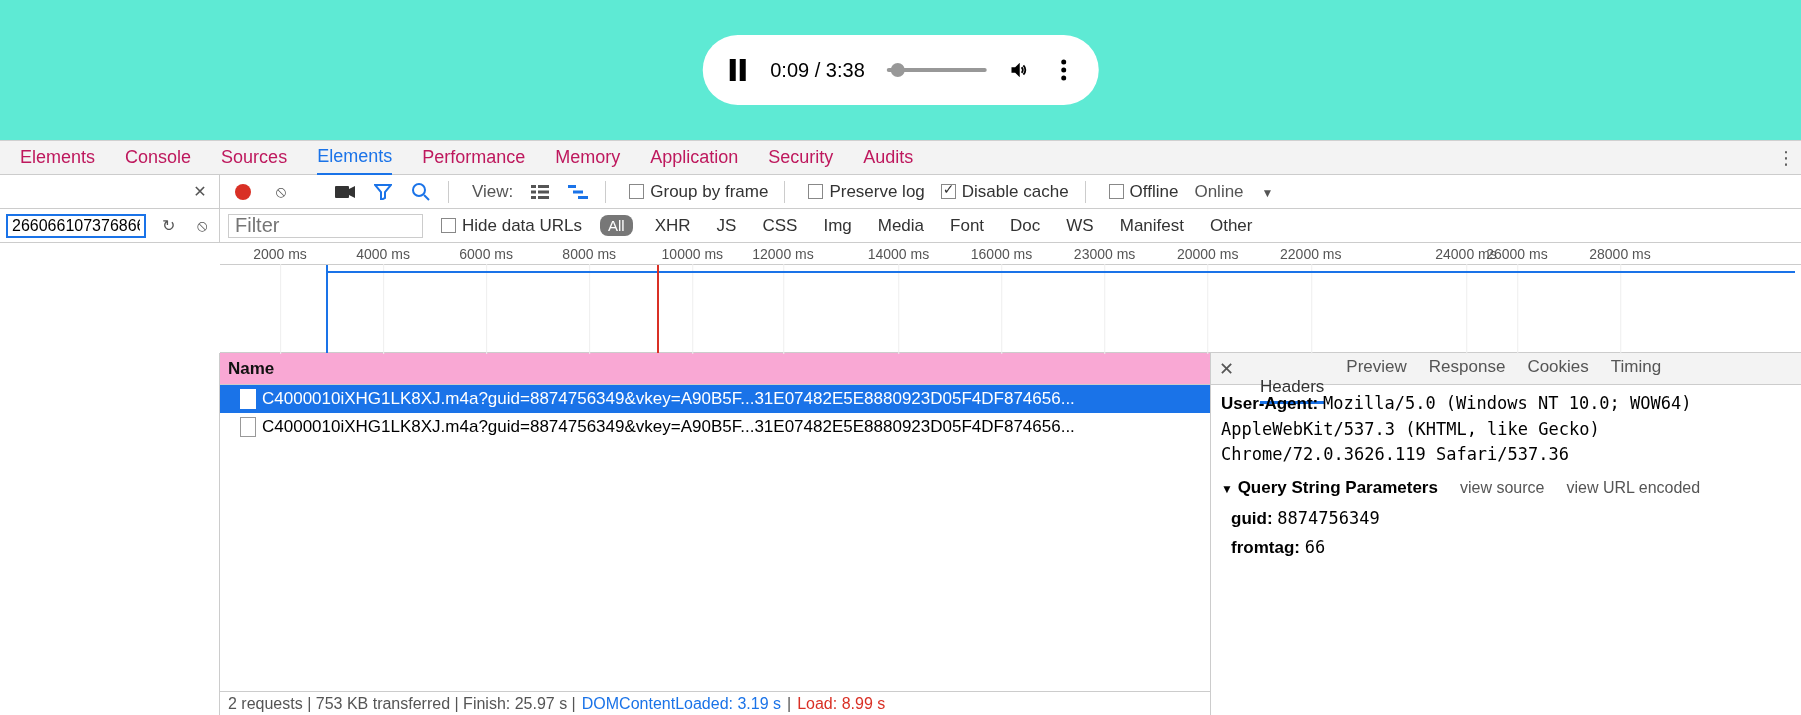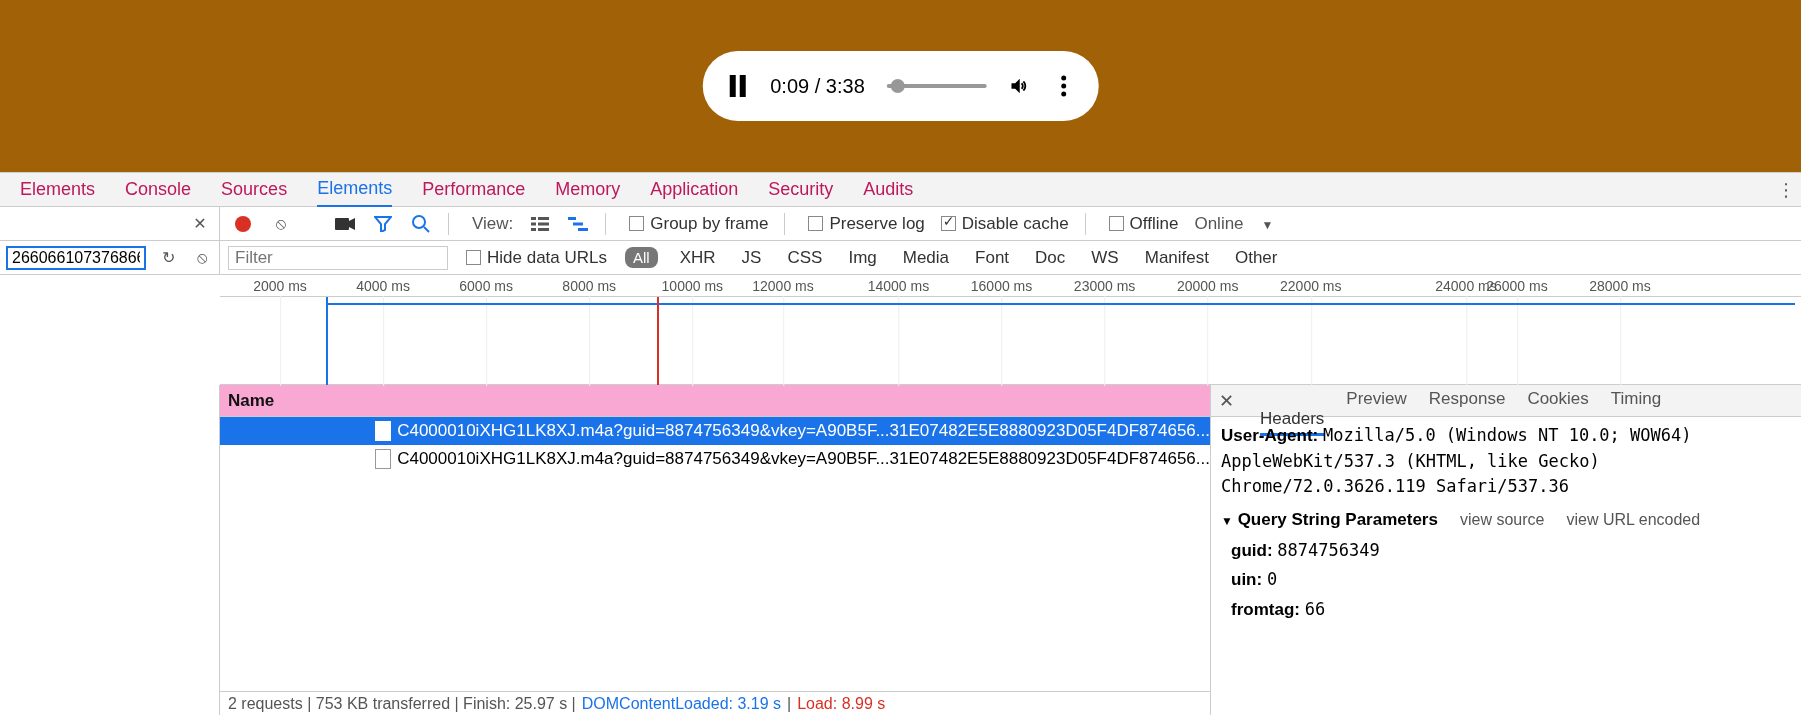--- a/index.html
+++ b/index.html
@@ -4,7 +4,7 @@
 <style>
   * { box-sizing: border-box; margin: 0; padding: 0; font-family: "Segoe UI", Arial, sans-serif; }
   body { width: 1801px; height: 715px; overflow: hidden; background: #fff; display: flex; flex-direction: column; }
-  .black-area { background: #a16207; height: 172px; position: relative; }
+  .black-area { background: #5eead4; height: 140px; position: relative; }
   .media-pill { position: absolute; left: 50%; top: 50%; transform: translate(-50%, -50%); background: #fff; border-radius: 40px; height: 70px; display: flex; align-items: center; padding: 0 24px; gap: 22px; }
   .media-pill .time { font-size: 20px; color: #000; }
   .media-pill .track { width: 100px; height: 4px; background: #000; border-radius: 2px; position: relative; opacity: .4; }

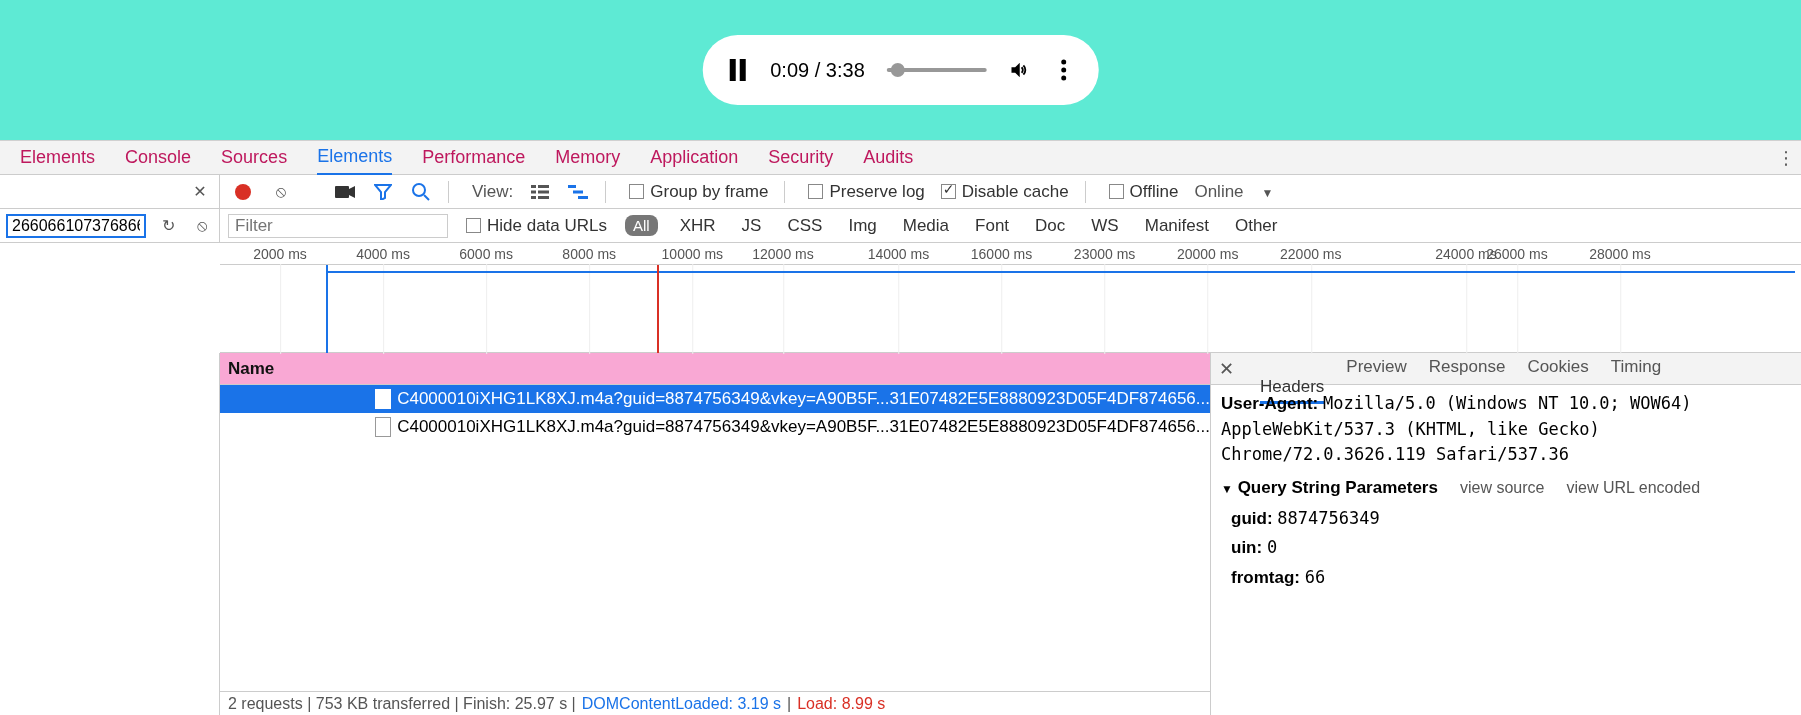--- a/index.html
+++ b/index.html
@@ -34,7 +34,7 @@
   .filter-row .left-box2 { width: 220px; display: flex; align-items: center; gap: 12px; padding: 0 6px; height: 100%; border-right: 1px solid #ccc; }
   .filter-row .left-box2 input { width: 140px; height: 24px; border: 2px solid #1a73e8; font-size: 16px; padding: 0 4px; }
   .filter-row .right { display: flex; align-items: center; gap: 18px; padding-left: 8px; height: 100%; }
-  .filter-row .right input.filter { width: 220px; height: 24px; border: 1px solid #ccc; font-size: 17px; padding: 0 6px; color: #888; }
+  .filter-row .right input.filter { width: 195px; height: 24px; border: 1px solid #ccc; font-size: 20px; padding: 0 6px; color: #888; }
   .cat { font-size: 17px; color: #333; padding: 2px 4px; }
   .cat.pill { background: #777; color: #fff; border-radius: 8px; padding: 2px 8px; font-size: 15px; }
 

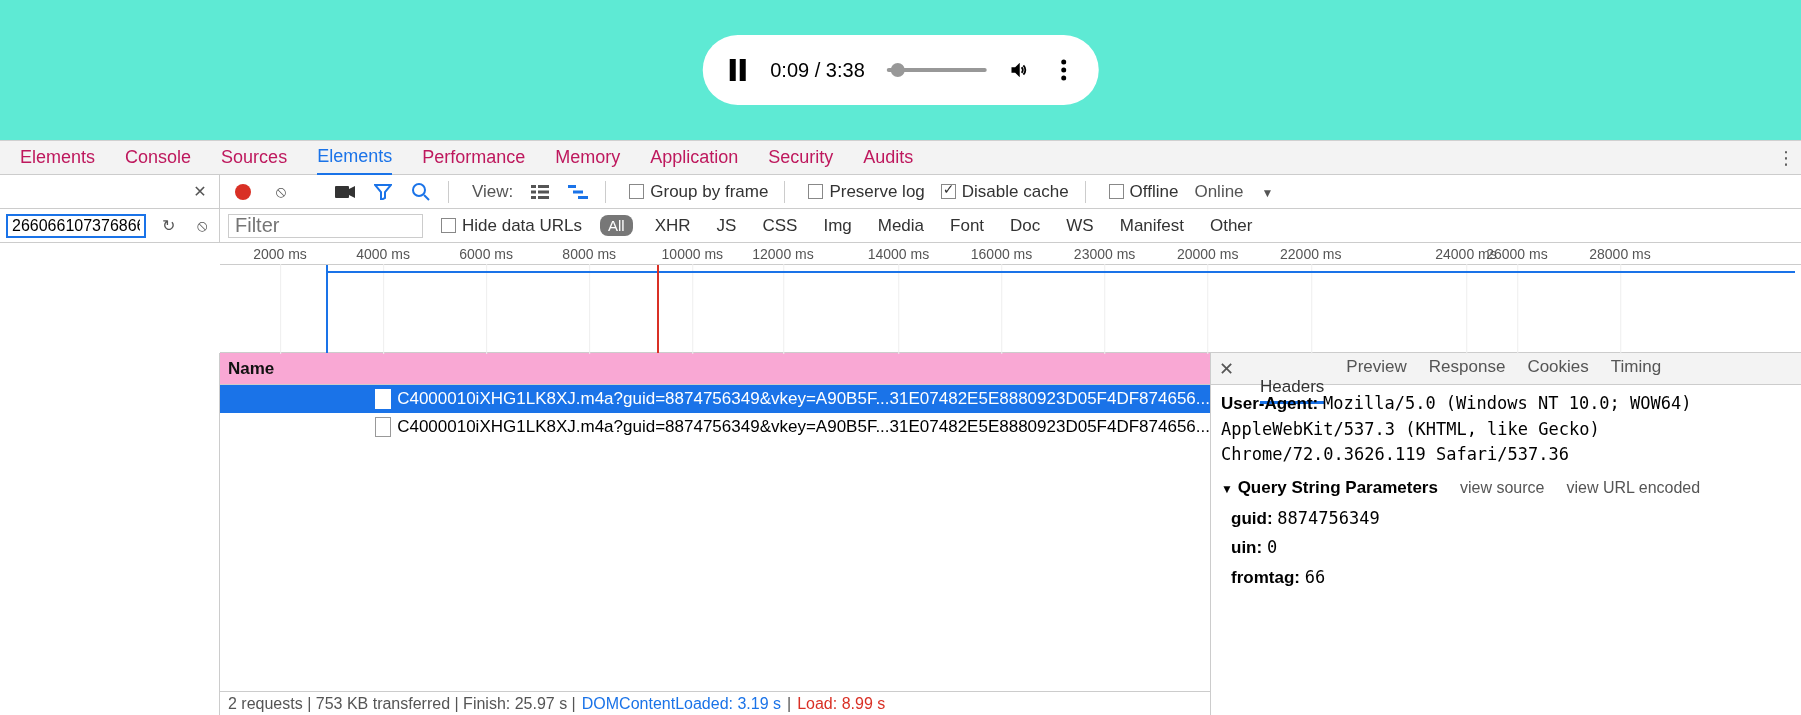--- a/index.html
+++ b/index.html
@@ -51,7 +51,7 @@
   .split .requests { flex: 1; display: flex; flex-direction: column; border-right: 1px solid #ccc; min-width: 0; }
   .req-header { height: 32px; border-bottom: 1px solid #ccc; display: flex; align-items: center; padding-left: 8px; font-size: 17px; color: #111; font-weight: 600; background: #f9a8d4; }
   .req-list { flex: 1; overflow: hidden; }
-  .req-row { height: 28px; display: flex; align-items: center; padding-left: 12px; gap: 6px; font-size: 17px; white-space: nowrap; overflow: hidden; justify-content: flex-end; }
+  .req-row { height: 28px; display: flex; align-items: center; padding-left: 20px; gap: 6px; font-size: 17px; white-space: nowrap; overflow: hidden; }
   .req-row .file-ico { width: 16px; height: 20px; border: 1px solid #999; background: #fff; position: relative; flex-shrink: 0; }
   .req-row.sel { background: #1a73e8; color: #fff; }
   .req-row.sel .file-ico { border-color: #fff; }

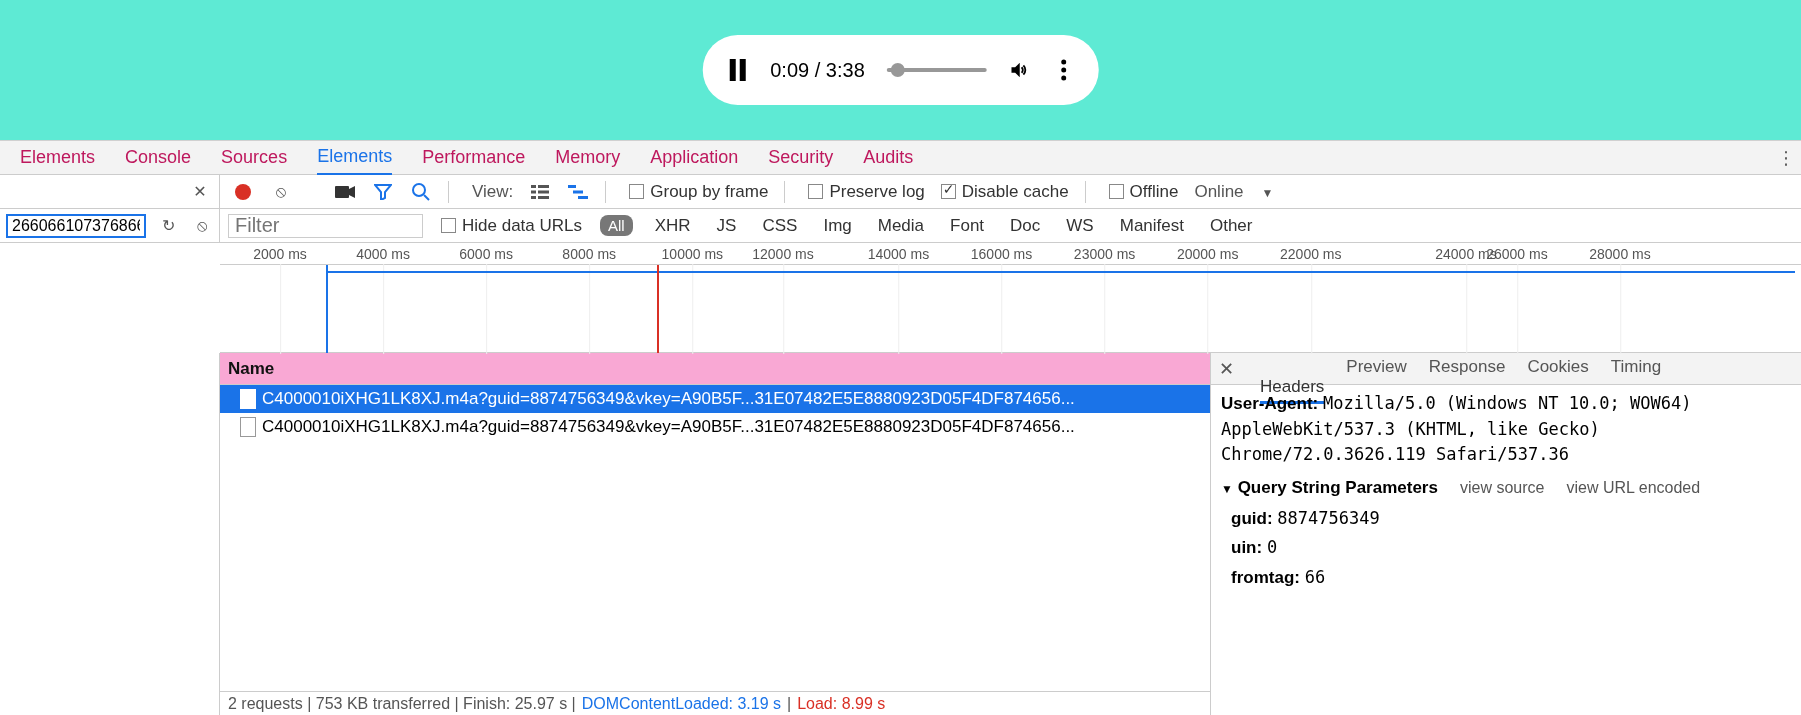--- a/index.html
+++ b/index.html
@@ -279,7 +279,6 @@
           <span class="aux">view URL encoded</span>
         </div>
         <div class="kv"><b>guid:</b> <span class="mono">8874756349</span></div>
-        <div class="kv"><b>uin:</b> <span class="mono">0</span></div>
         <div class="kv"><b>fromtag:</b> <span class="mono">66</span></div>
       </div>
     </div>

